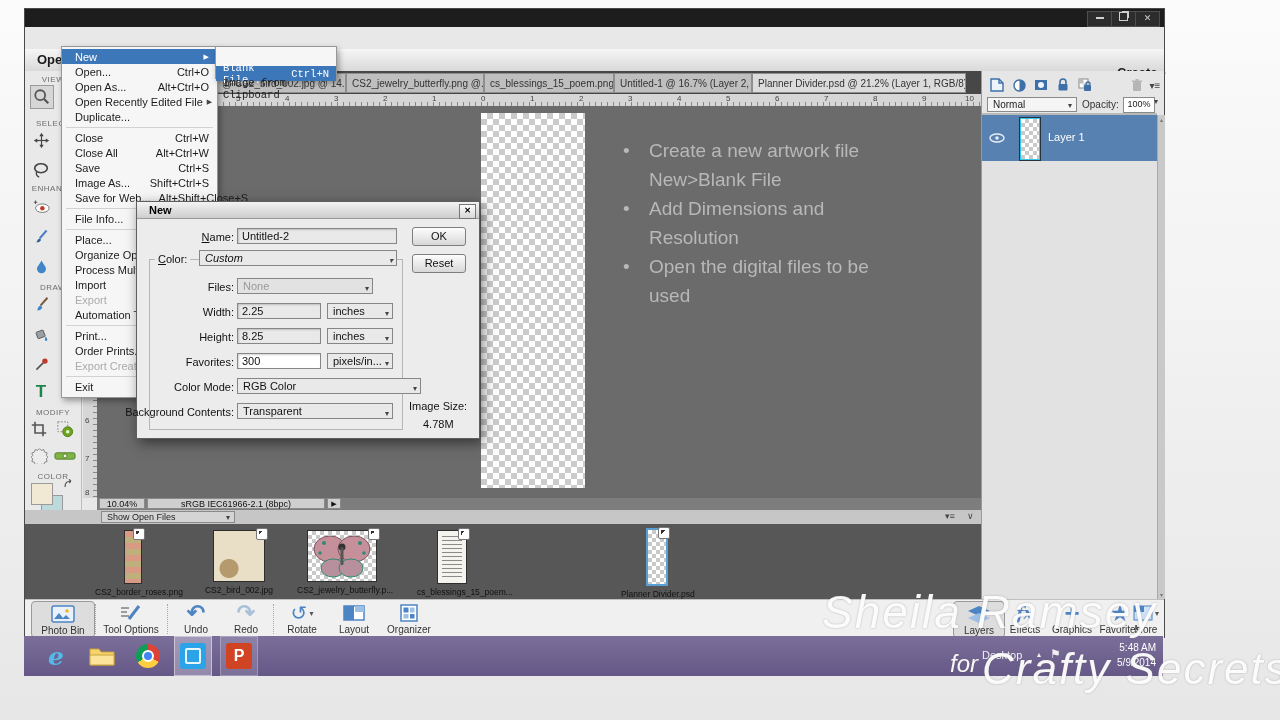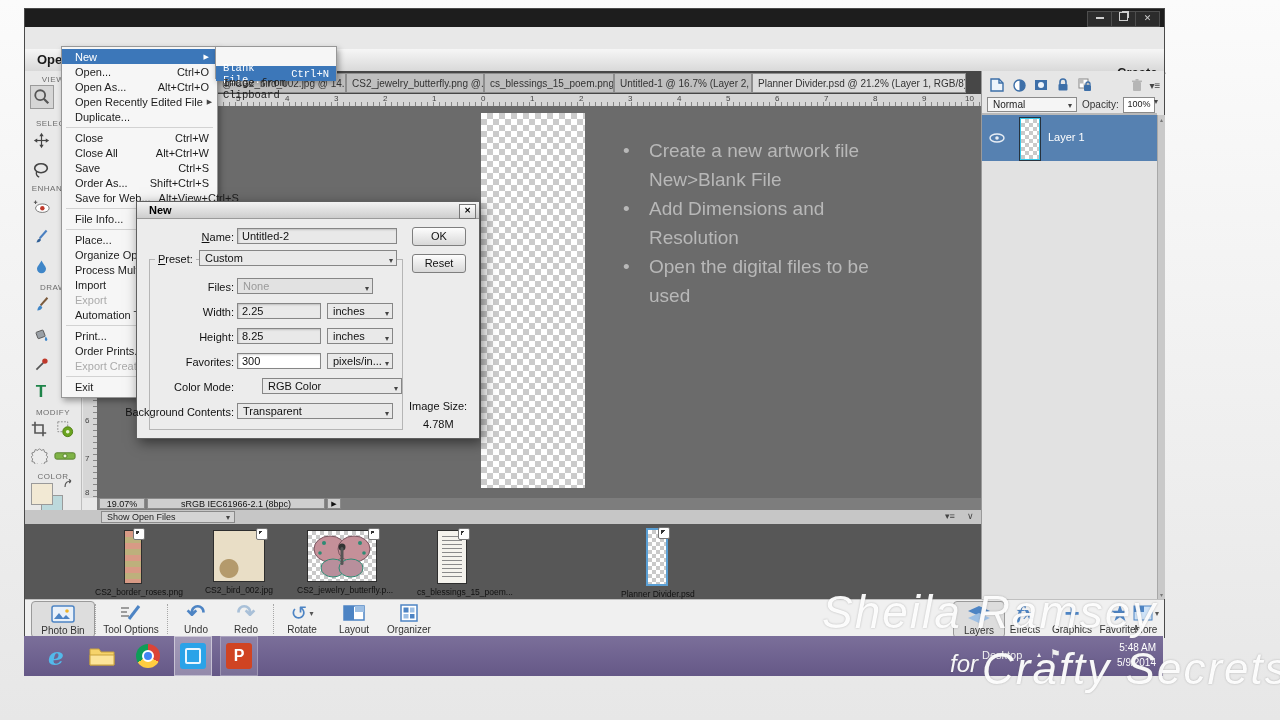--- a/index.html
+++ b/index.html
@@ -567,7 +567,7 @@
           <span class="sc">Ctrl+S</span>
         </div>
       <div class="fmi">
-          <span class="l">Order As...</span>
+          <span class="l">Image As...</span>
           <span class="sc">Shift+Ctrl+S</span>
         </div>
       <div class="fmi">

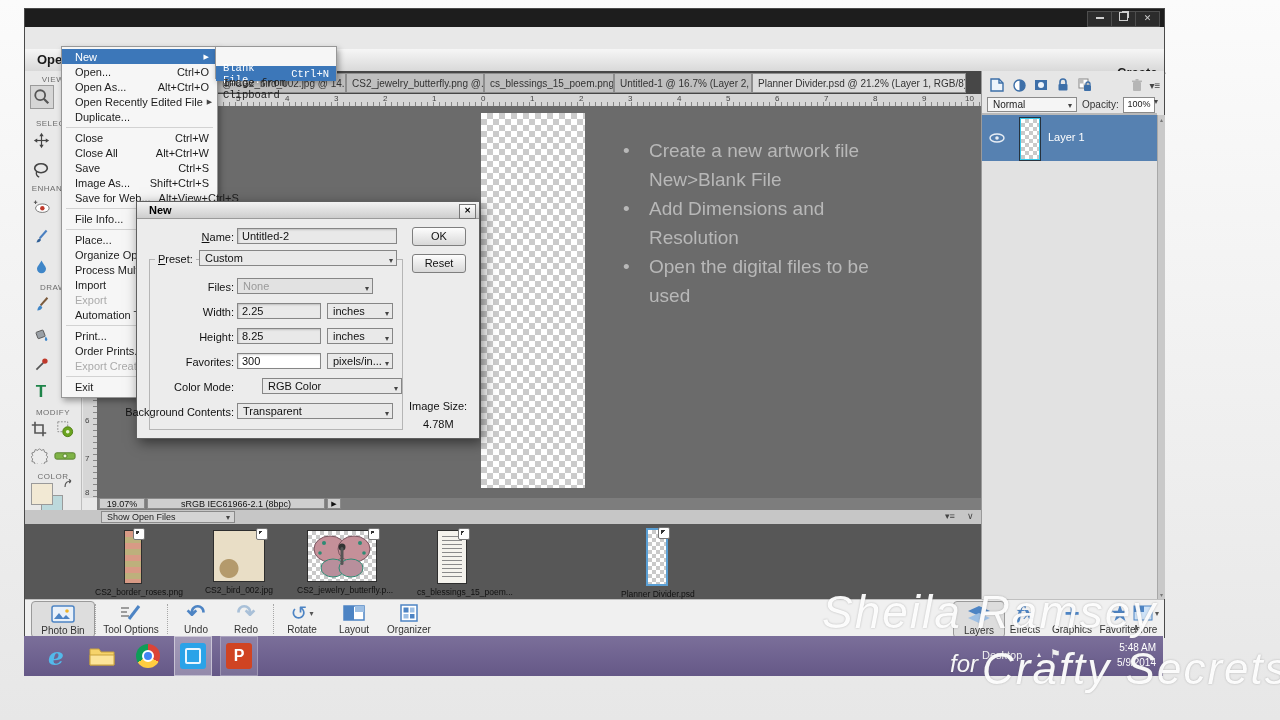--- a/index.html
+++ b/index.html
@@ -572,7 +572,7 @@
         </div>
       <div class="fmi">
           <span class="l">Save for Web...</span>
-          <span class="sc">Alt+View+Ctrl+S</span>
+          <span class="sc">Alt+Shift+Close+S</span>
         </div>
       <div class="fms"></div>
       <div class="fmi">

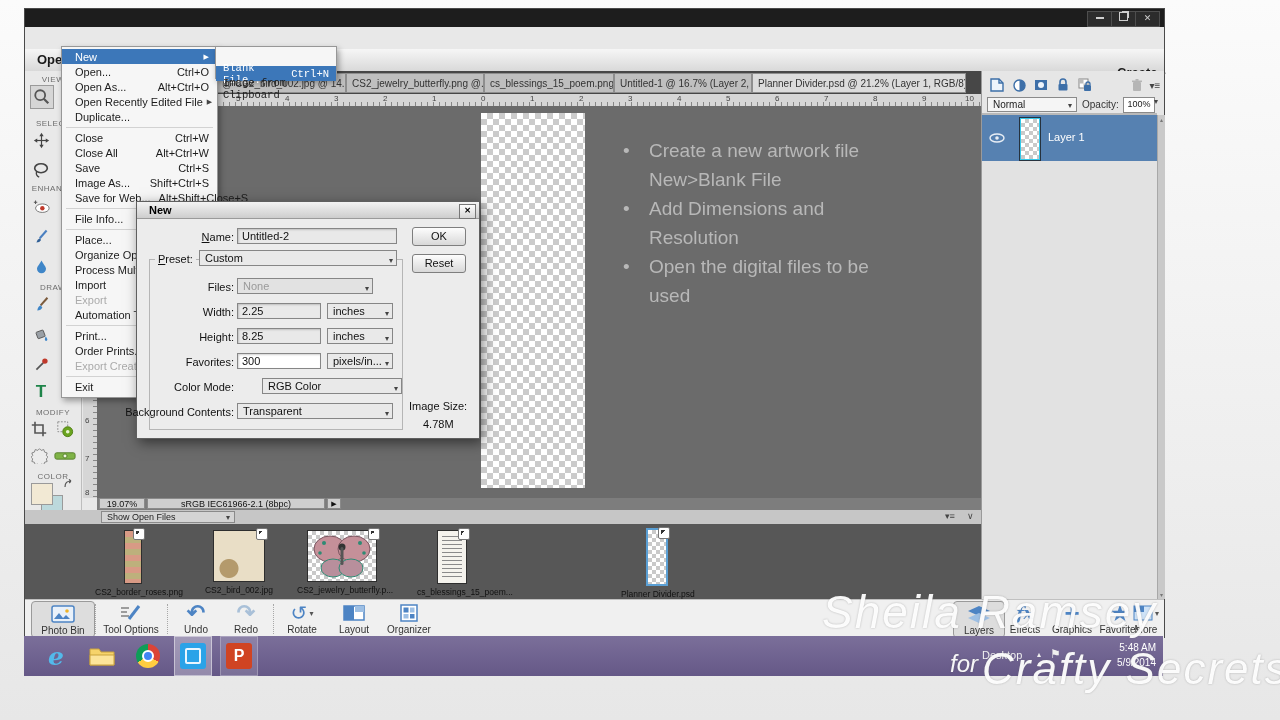--- a/index.html
+++ b/index.html
@@ -632,7 +632,7 @@
       <div class="btn" style="left:275px;top:25px;">OK</div>
 
       <div class="pframe"></div>
-      <span class="dl ak" style="left:18px;top:51px;background:#ececec;padding:0 3px;">Preset:</span>
+      <span class="dl ak" style="left:18px;top:51px;background:#ececec;padding:0 3px;">Color:</span>
       <div class="ddb" style="left:62px;top:48px;width:198px;"><span>Custom</span><span class="dd">▾</span></div>
       <div class="btn" style="left:275px;top:52px;">Reset</div>
 

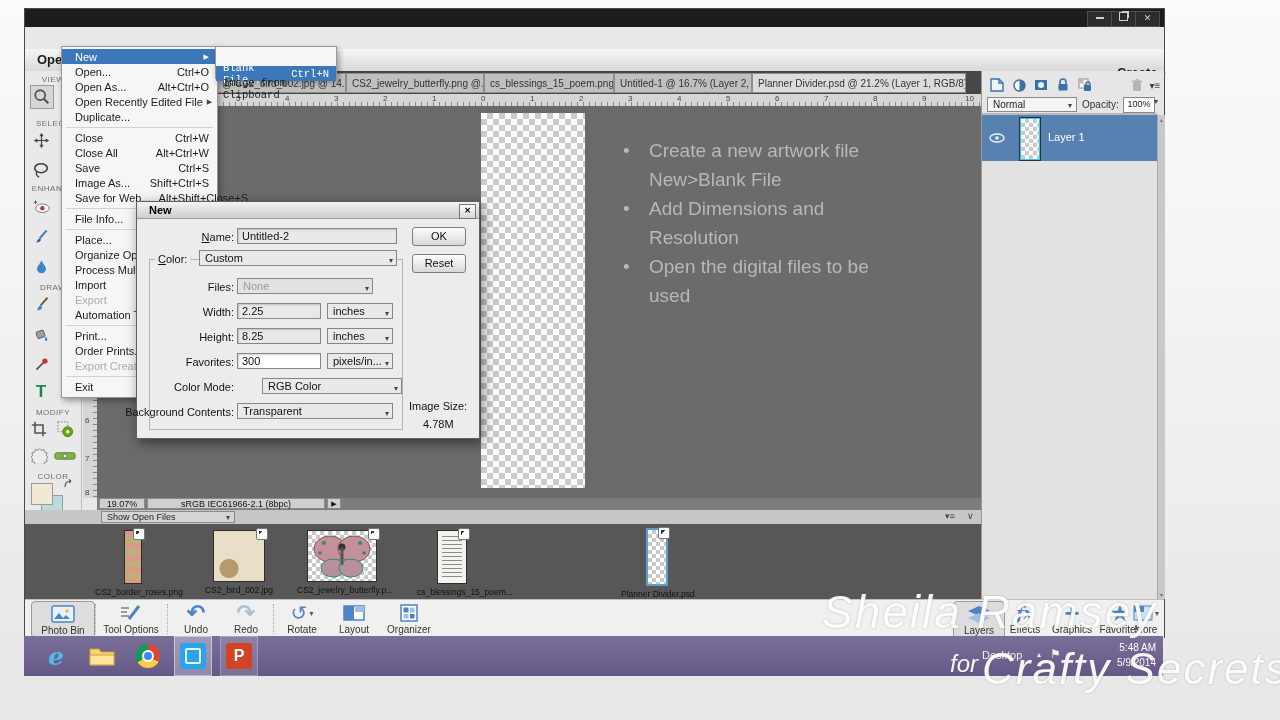--- a/index.html
+++ b/index.html
@@ -633,7 +633,7 @@
 
       <div class="pframe"></div>
       <span class="dl ak" style="left:18px;top:51px;background:#ececec;padding:0 3px;">Color:</span>
-      <div class="ddb" style="left:62px;top:48px;width:198px;"><span>Custom</span><span class="dd">▾</span></div>
+      <div class="ddb" style="left:62px;top:48px;width:198px;font-style:italic;"><span>Custom</span><span class="dd">▾</span></div>
       <div class="btn" style="left:275px;top:52px;">Reset</div>
 
       <span class="dl" style="left:5px;top:79px;width:92px;">Files:</span>

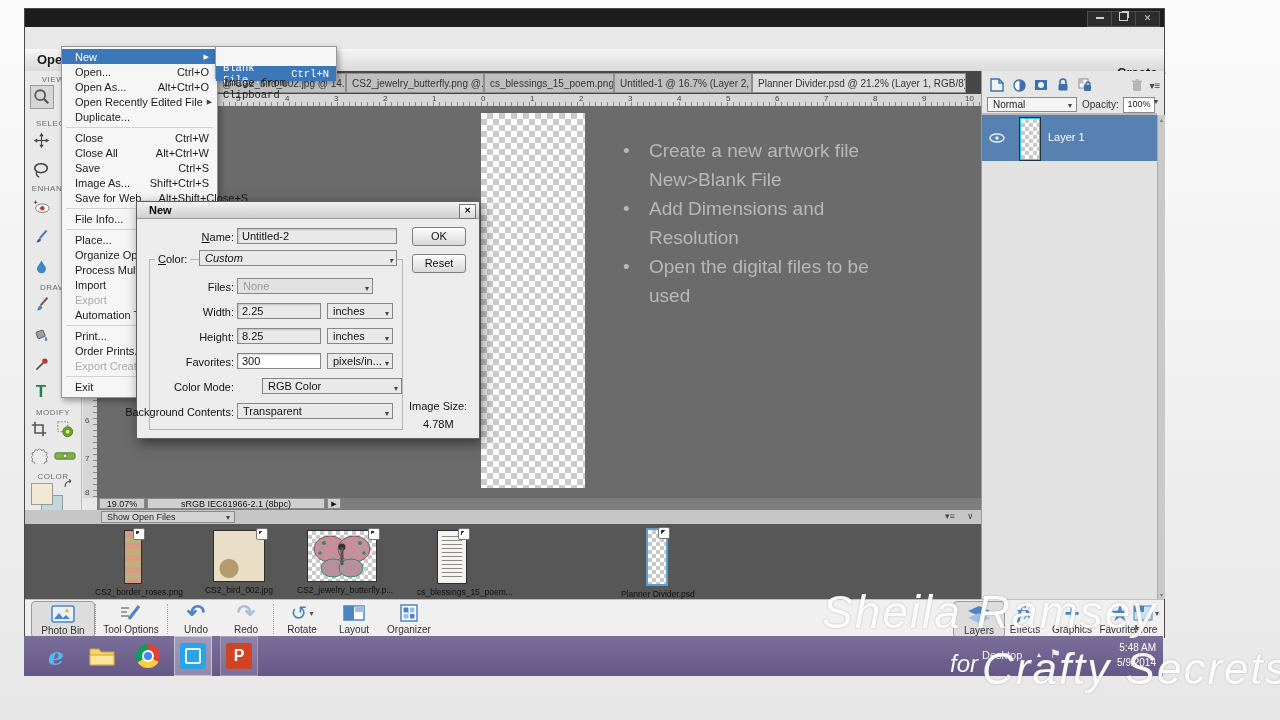--- a/index.html
+++ b/index.html
@@ -652,7 +652,7 @@
       <div class="ddb" style="left:190px;top:151px;width:66px;"><span>pixels/in...</span><span class="dd">▾</span></div>
 
       <span class="dl" style="left:5px;top:179px;width:92px;">Color Mode:</span>
-      <div class="ddb" style="left:100px;top:176px;width:140px;margin-left:25px;"><span>RGB Color</span><span class="dd">▾</span></div>
+      <div class="ddb" style="left:100px;top:176px;width:184px;"><span>RGB Color</span><span class="dd">▾</span></div>
 
       <span class="dl" style="left:-30px;top:204px;width:127px;">Background Contents:</span>
       <div class="ddb" style="left:100px;top:201px;width:156px;"><span>Transparent</span><span class="dd">▾</span></div>

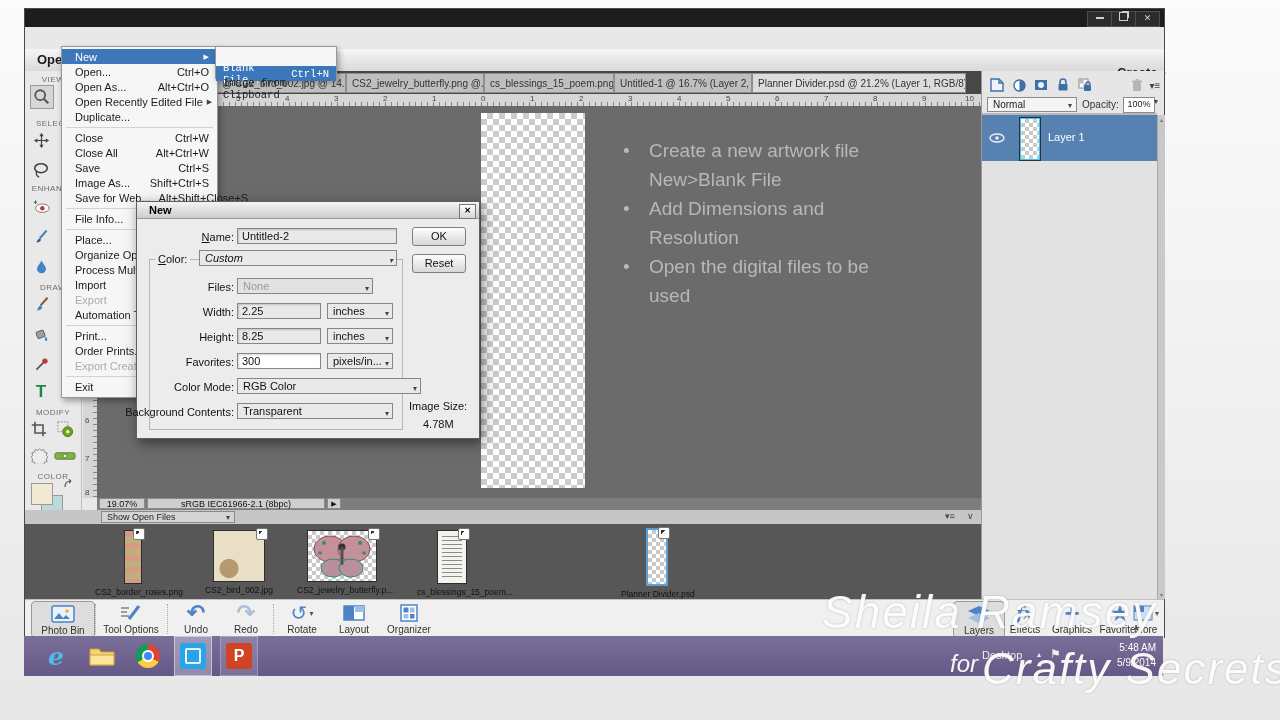--- a/index.html
+++ b/index.html
@@ -305,7 +305,7 @@
     </div>
 
     <div class="abs statusbar">
-      <div class="stbox" style="left:2px;width:46px;">19.07%</div>
+      <div class="stbox" style="left:2px;width:46px;">10.04%</div>
       <div class="stbox" style="left:50px;width:178px;">sRGB IEC61966-2.1 (8bpc)</div>
       <div class="stbox" style="left:230px;width:14px;font-size:7px;">▶</div>
     </div>

